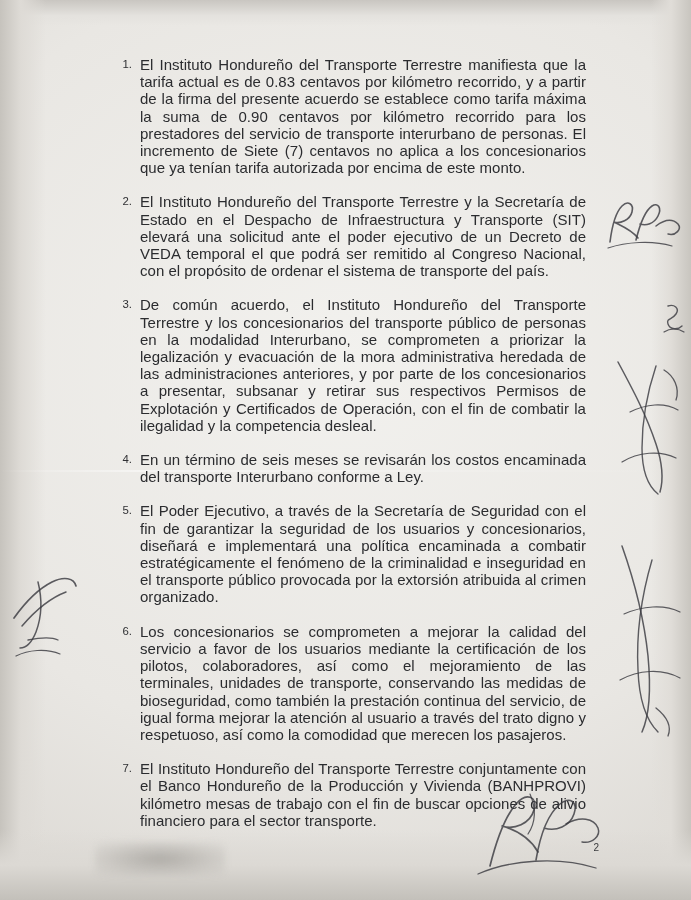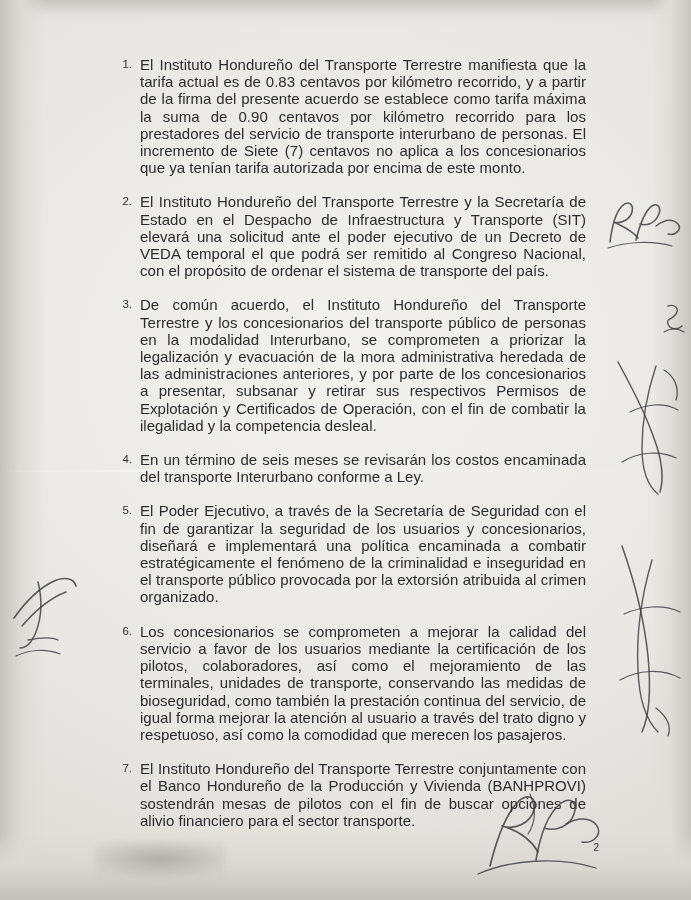--- a/index.html
+++ b/index.html
@@ -166,7 +166,7 @@
 
       <li class="clause gap-before">
         <span class="num">7.</span>
-        <span class="txt">El Instituto Hondureño del Transporte Terrestre conjuntamente con el Banco Hondureño de la Producción y Vivienda (BANHPROVI) sostendrán mesas de pilotos con el fin de buscar opciones de alivio financiero para el sector transporte.</span>
+        <span class="txt">El Instituto Hondureño del Transporte Terrestre conjuntamente con el Banco Hondureño de la Producción y Vivienda (BANHPROVI) kilómetro mesas de trabajo con el fin de buscar opciones de alivio financiero para el sector transporte.</span>
       </li>
 
     </ol>

